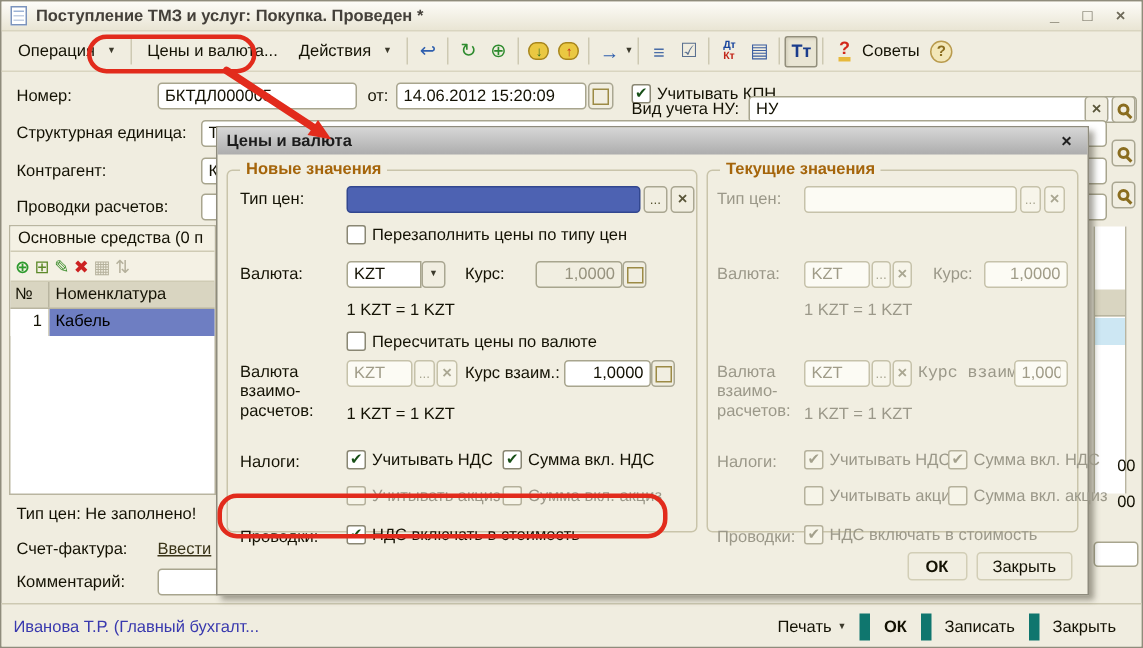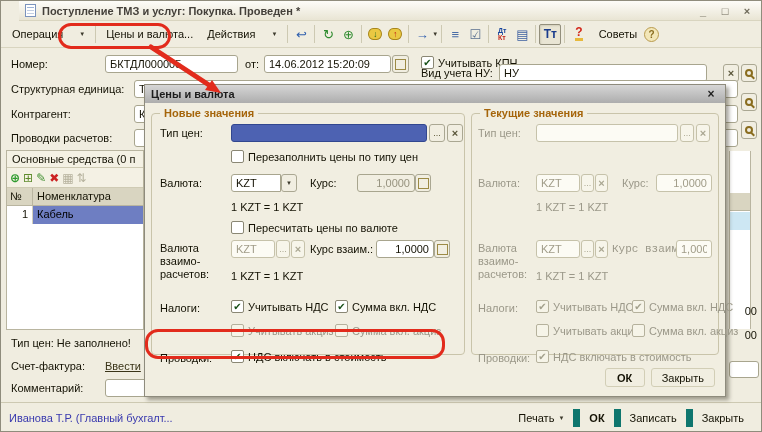--- a/index.html
+++ b/index.html
@@ -9,7 +9,7 @@
   .nowrap { white-space:nowrap; }
 
   
-  .titlebar { position:absolute; left:18px; top:0; right:0; height:20px;
+  .titlebar { position:absolute; left:0; top:0; right:0; height:20px;
     background:linear-gradient(#fdfcf8,#e9e5d4); display:flex; align-items:center; padding:0 6px; border-bottom:1px solid #d9d5c0;}
   .doc-ico { width:11px; height:13px; background:#fff; border:1px solid #7b93bd; margin-right:6px; position:relative;}
   .doc-ico::after{content:""; position:absolute; left:1px; right:1px; top:2px; height:1px; background:#9db3d6; box-shadow:0 3px 0 #c3cfe3,0 6px 0 #c3cfe3;}

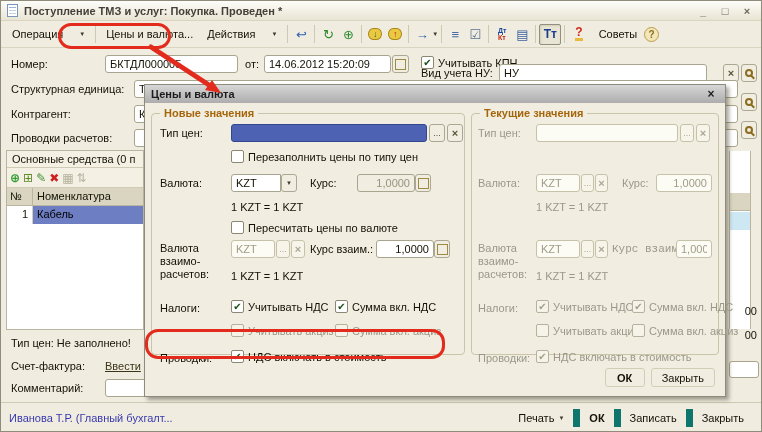--- a/index.html
+++ b/index.html
@@ -19,7 +19,7 @@
 
   
   .toolbar { position:absolute; left:0; top:20px; right:0; height:27px; display:flex; align-items:center; padding:0 4px; border-bottom:1px solid #d9d5c0; }
-  .tbtn { display:flex; align-items:center; gap:16px; padding:3px 7px; border-radius:2px; color:#141204; }
+  .tbtn { display:flex; align-items:center; gap:8px; padding:3px 7px; border-radius:2px; color:#141204; }
   .dd { font-size:6px; color:#3c3a2c; }
   .tsep { width:1px; height:18px; background:#cdc9b2; margin:0 3px; }
   .ticon { width:20px; height:20px; display:flex; align-items:center; justify-content:center; font-size:13px; }

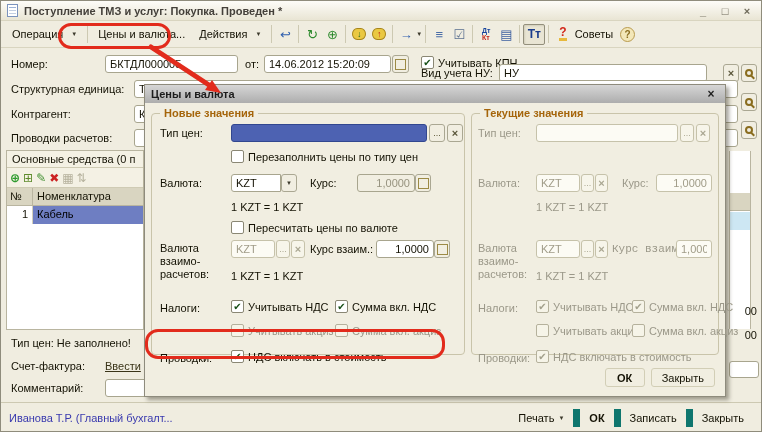--- a/index.html
+++ b/index.html
@@ -177,7 +177,7 @@
   </div>
 
   <span class="abs lbl" style="left:420px;top:66px;">Вид учета НУ:</span>
-  <div class="abs field" style="left:498px;top:63px;width:208px;">
+  <div class="abs field" style="left:498px;top:63px;width:259px;">
     <span class="val">НУ</span>
   </div>
   <div class="abs btn3" style="left:722px;top:63px;width:16px;">

